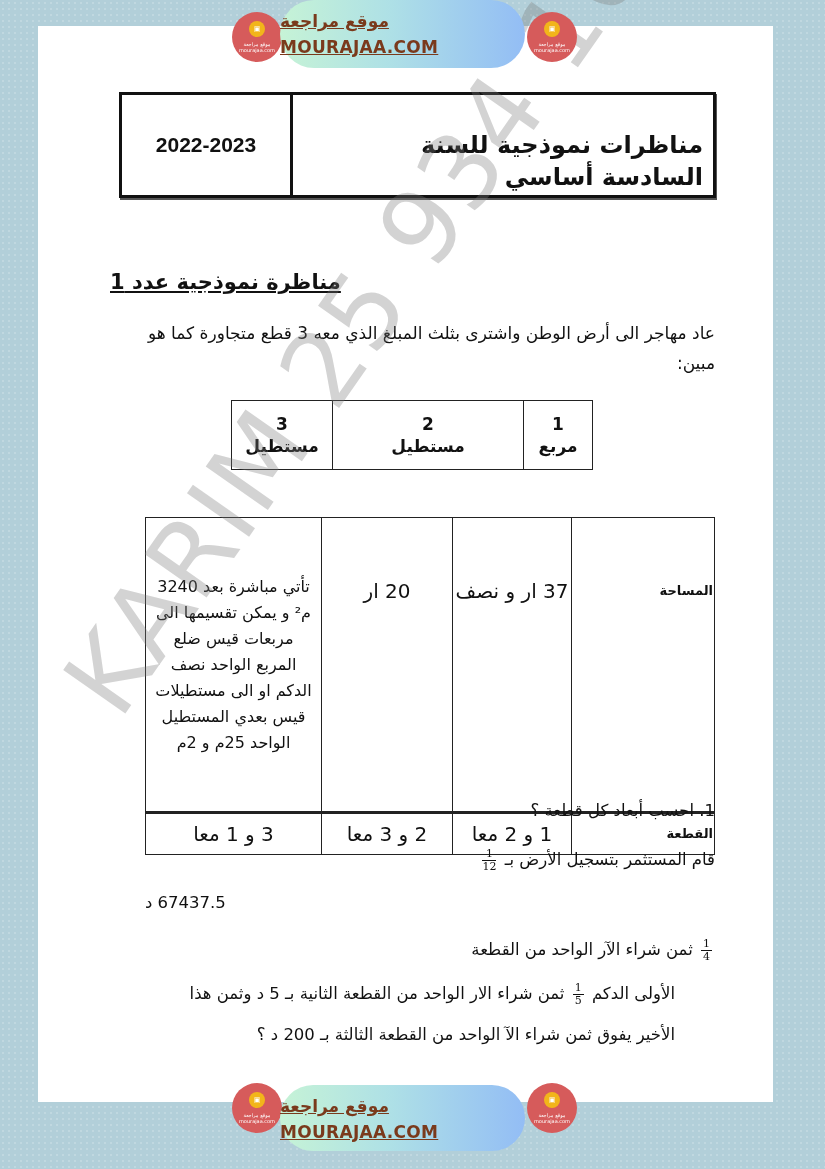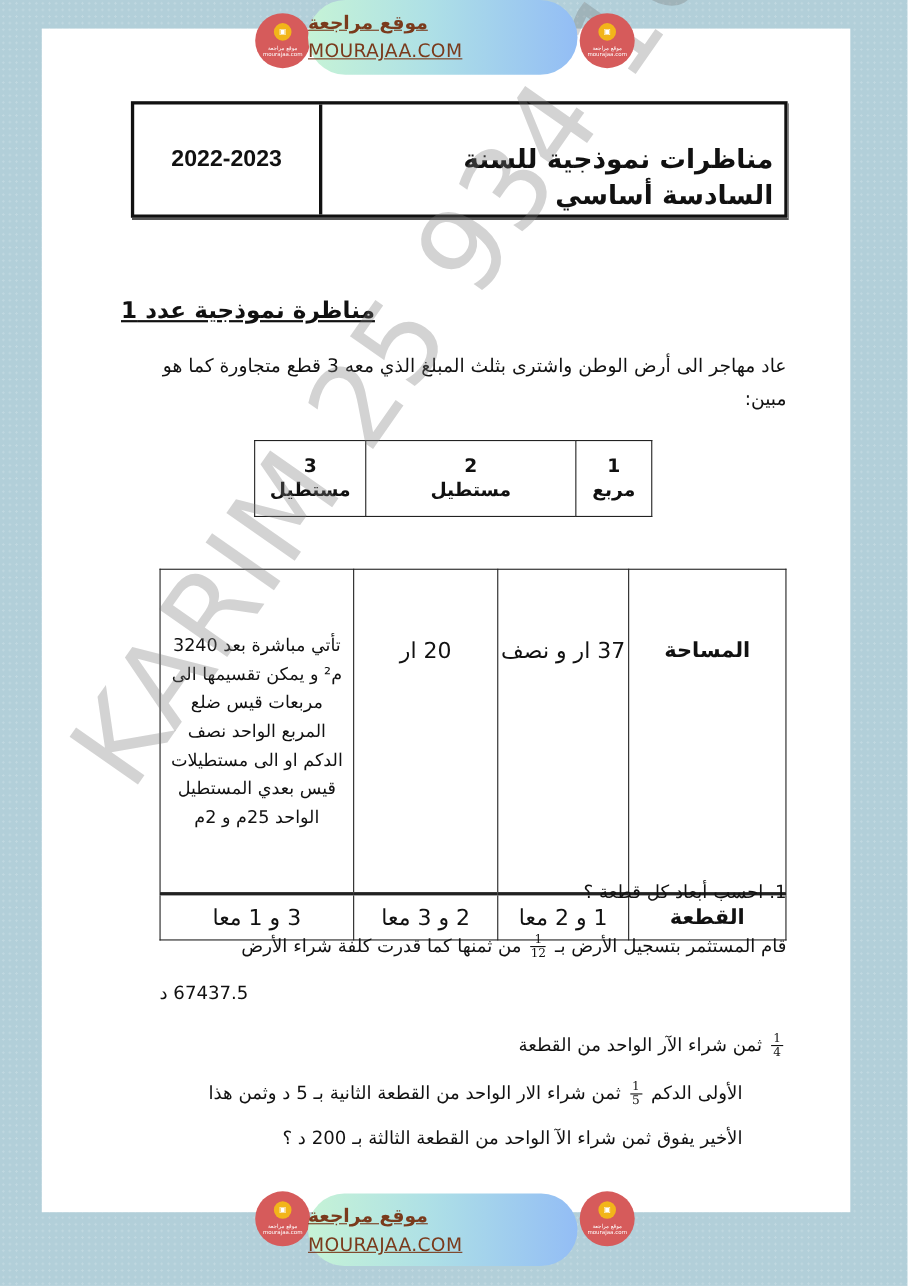--- a/index.html
+++ b/index.html
@@ -29,7 +29,7 @@
     line-height: 22px;
   }
   .banner .en {
-    display: block; font-family: "DejaVu Sans", sans-serif; font-weight: normal;
+    display: block; font-family: "DejaVu Sans", sans-serif; font-weight: bold;
     font-size: 17px; color: #7a3a1c; text-decoration: underline; letter-spacing: 0.3px;
     line-height: 22px; margin-top: 4px;
   }

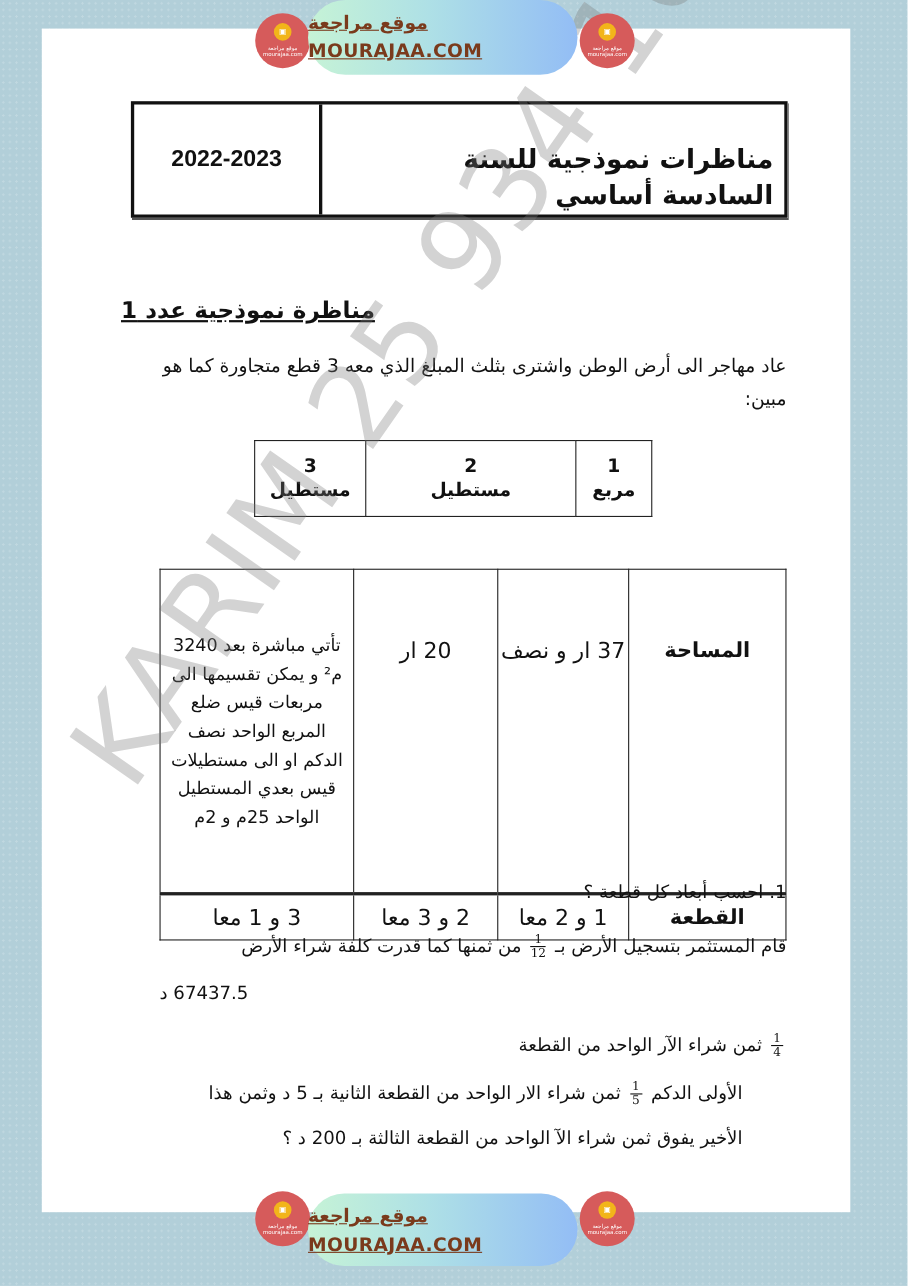--- a/index.html
+++ b/index.html
@@ -78,7 +78,7 @@
   }
   .areas tr.r1 td { height: 232px; }
   .areas tr.r2 td { height: 38px; border-top: 3px solid #222; }
-  .areas td.hd { font-weight: bold; font-size: 19px; }
+  .areas td.hd { font-weight: bold; font-size: 13px; text-align: right; }
   .areas td.top { vertical-align: top; padding-top: 60px; }
   .areas td.desc { font-size: 16px; line-height: 26px; padding: 6px 6px; }
   .q {

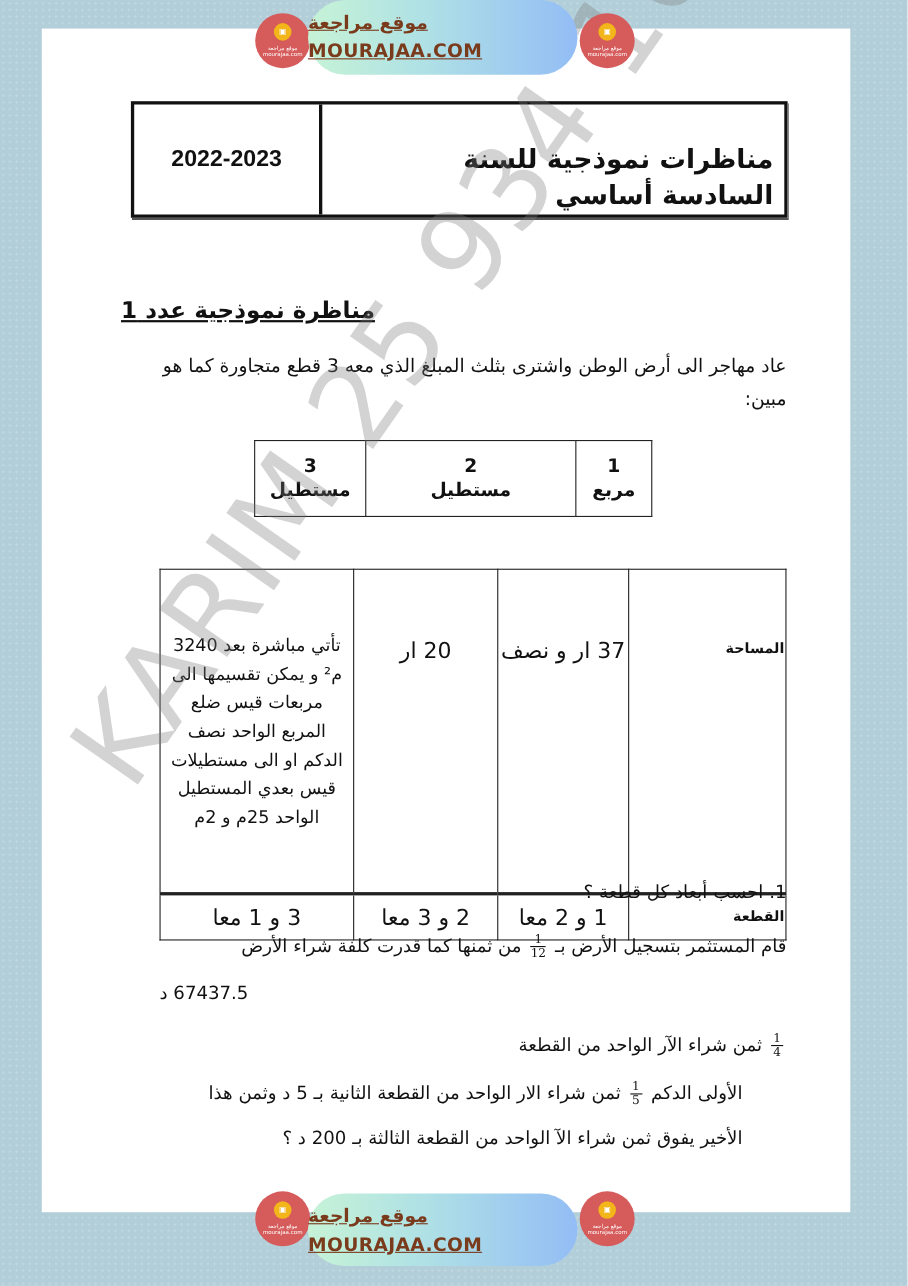--- a/index.html
+++ b/index.html
@@ -165,7 +165,6 @@
 <div class="q" style="top:848px;">
   <span>قام المستثمر بتسجيل الأرض بـ</span>
   <span class="frac"><span class="num">1</span><span class="den">12</span></span>
-  <span>من ثمنها كما قدرت كلفة شراء  الأرض</span>
 </div>
 <div class="q" style="top:892px;text-align:left;direction:ltr;">
   <span style="direction:rtl;unicode-bidi:embed;">67437.5 د</span>

